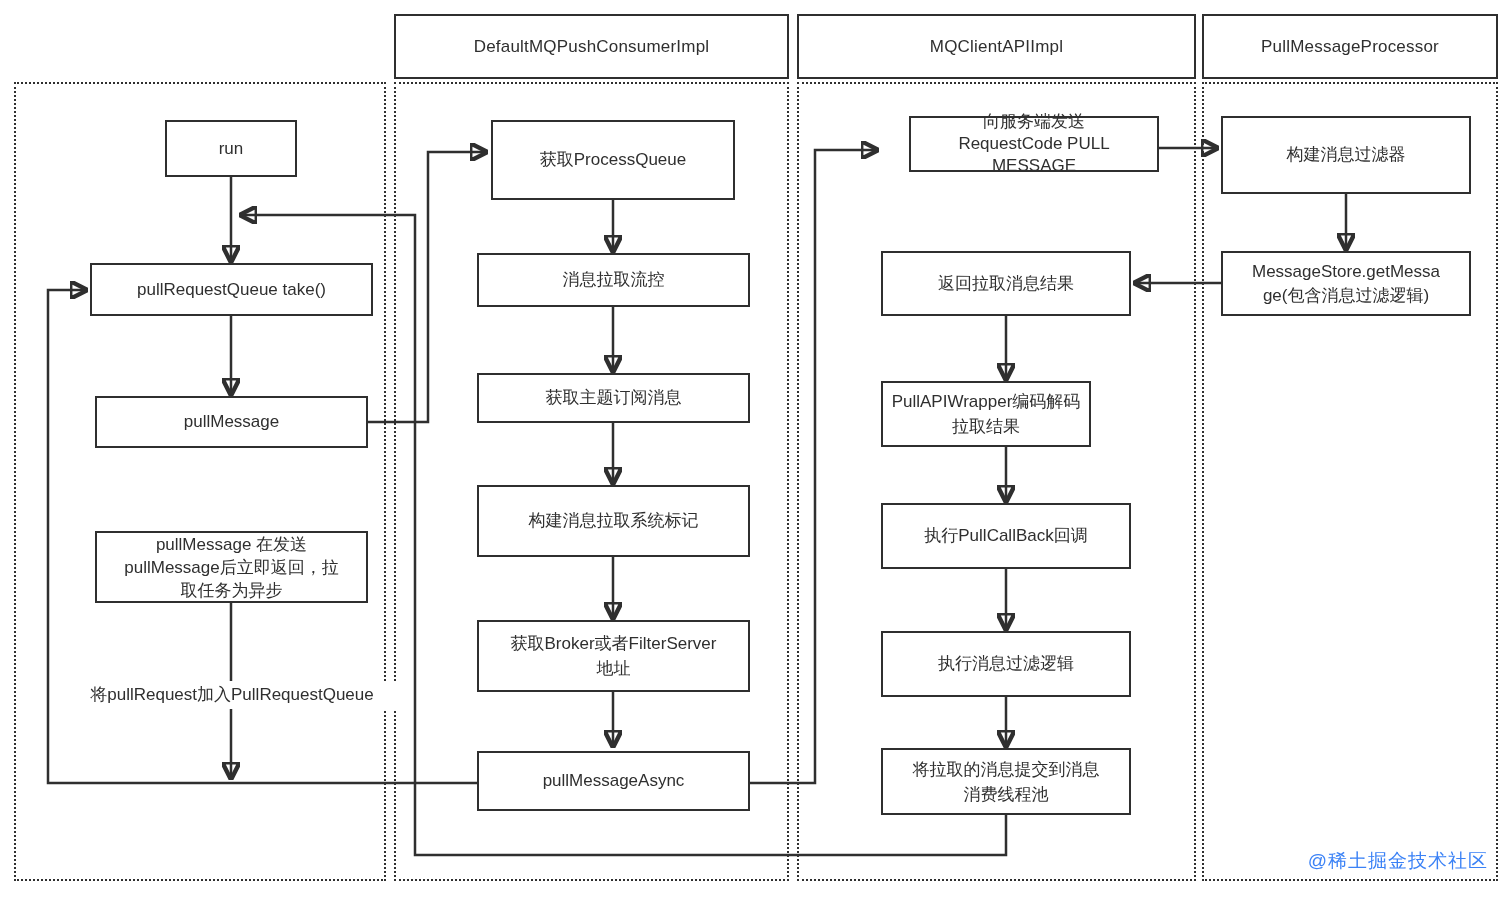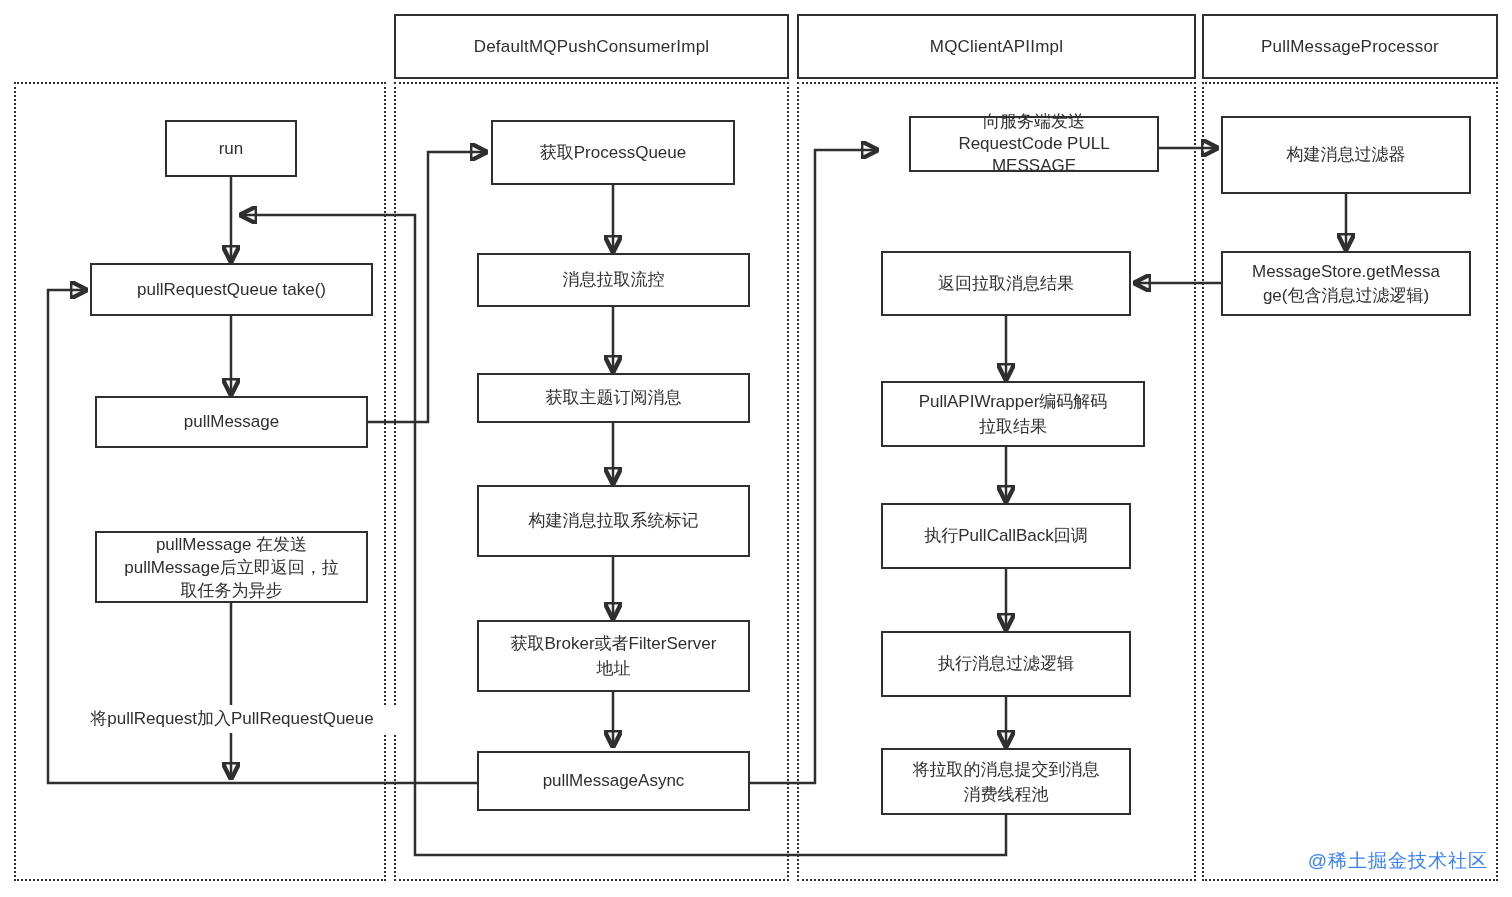--- a/index.html
+++ b/index.html
@@ -130,7 +130,7 @@
 取任务为异步</div>
   <div class="float-label" style="left:62px; top:681px; width:340px; height:28px;">将pullRequest加入PullRequestQueue</div>
 
-  <div class="node" style="left:491px; top:120px; width:244px; height:65px;">获取ProcessQueue</div>
+  <div class="node" style="left:491px; top:120px; width:244px; height:80px;">获取ProcessQueue</div>
   <div class="node" style="left:477px; top:253px; width:273px; height:54px;">消息拉取流控</div>
   <div class="node" style="left:477px; top:373px; width:273px; height:50px;">获取主题订阅消息</div>
   <div class="node" style="left:477px; top:485px; width:273px; height:72px;">构建消息拉取系统标记</div>

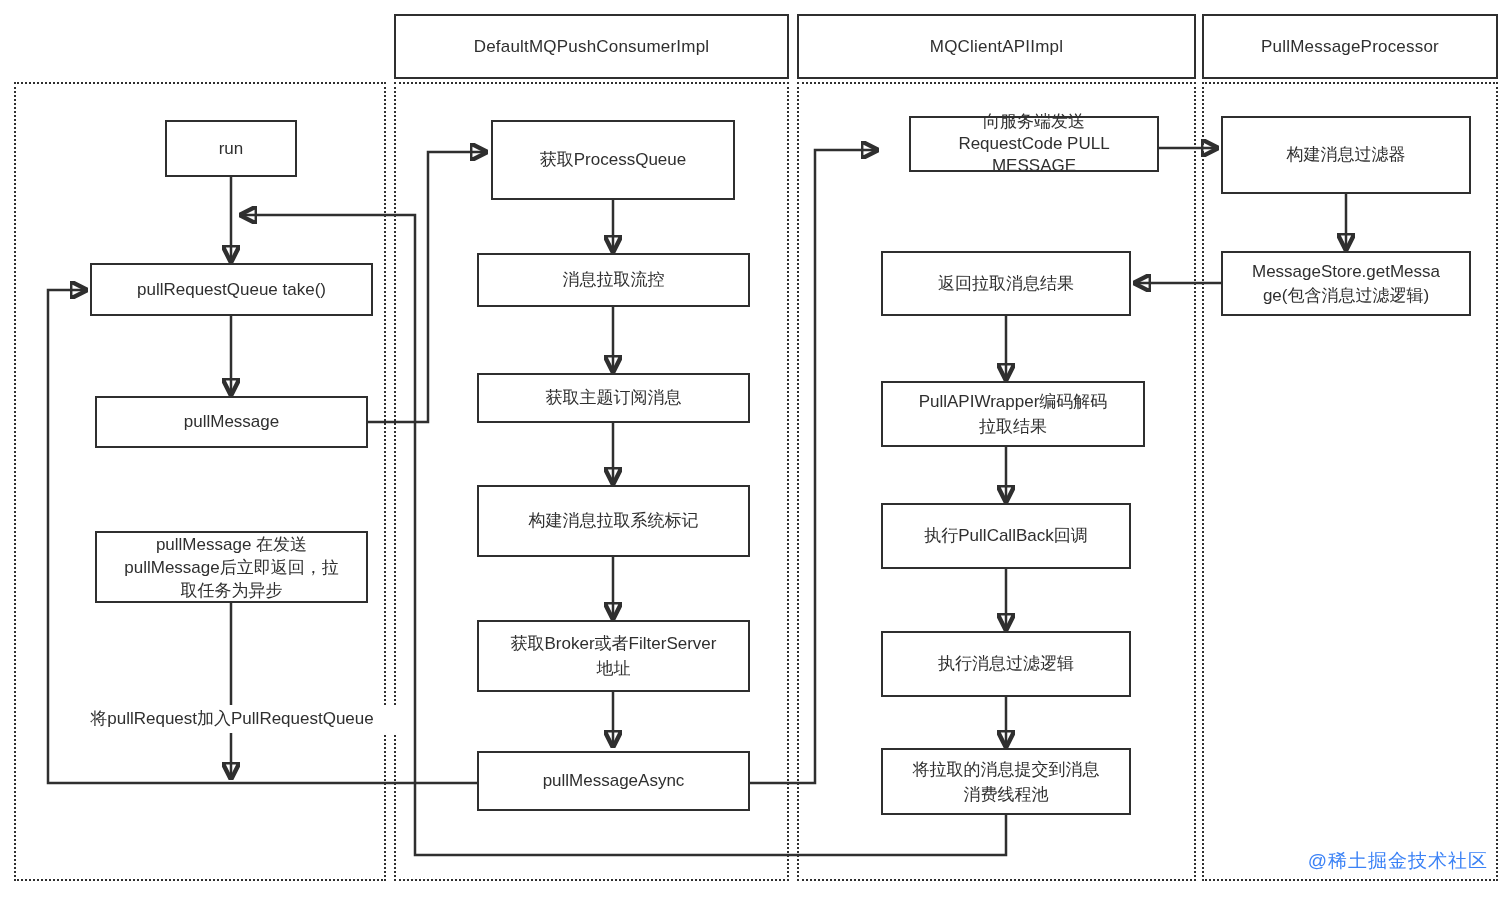--- a/index.html
+++ b/index.html
@@ -142,7 +142,7 @@
 RequestCode PULL
 MESSAGE</div>
   <div class="node" style="left:881px; top:251px; width:250px; height:65px;">返回拉取消息结果</div>
-  <div class="node" style="left:881px; top:381px; width:264px; height:66px; line-height:25px;">PullAPIWrapper编码解码
+  <div class="node" style="left:881px; top:381px; width:210px; height:66px; line-height:25px;">PullAPIWrapper编码解码
 拉取结果</div>
   <div class="node" style="left:881px; top:503px; width:250px; height:66px;">执行PullCallBack回调</div>
   <div class="node" style="left:881px; top:631px; width:250px; height:66px;">执行消息过滤逻辑</div>

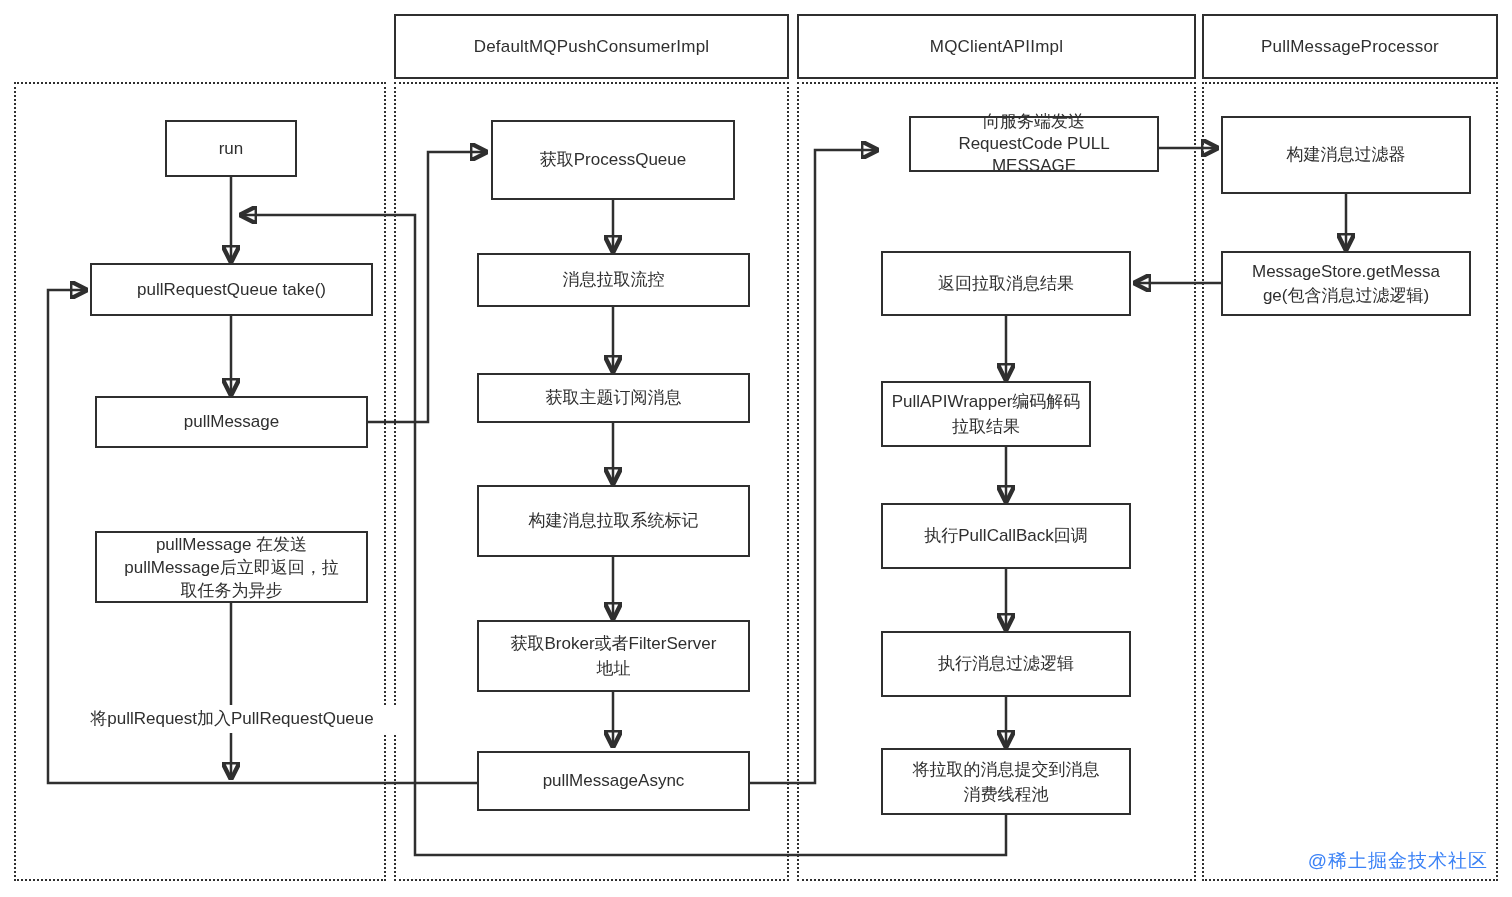--- a/index.html
+++ b/index.html
@@ -64,7 +64,6 @@
     font-size: 17px;
     line-height: 24px;
     white-space: nowrap;
-    margin-top: 24px;
   }
   .watermark {
     position: absolute;

